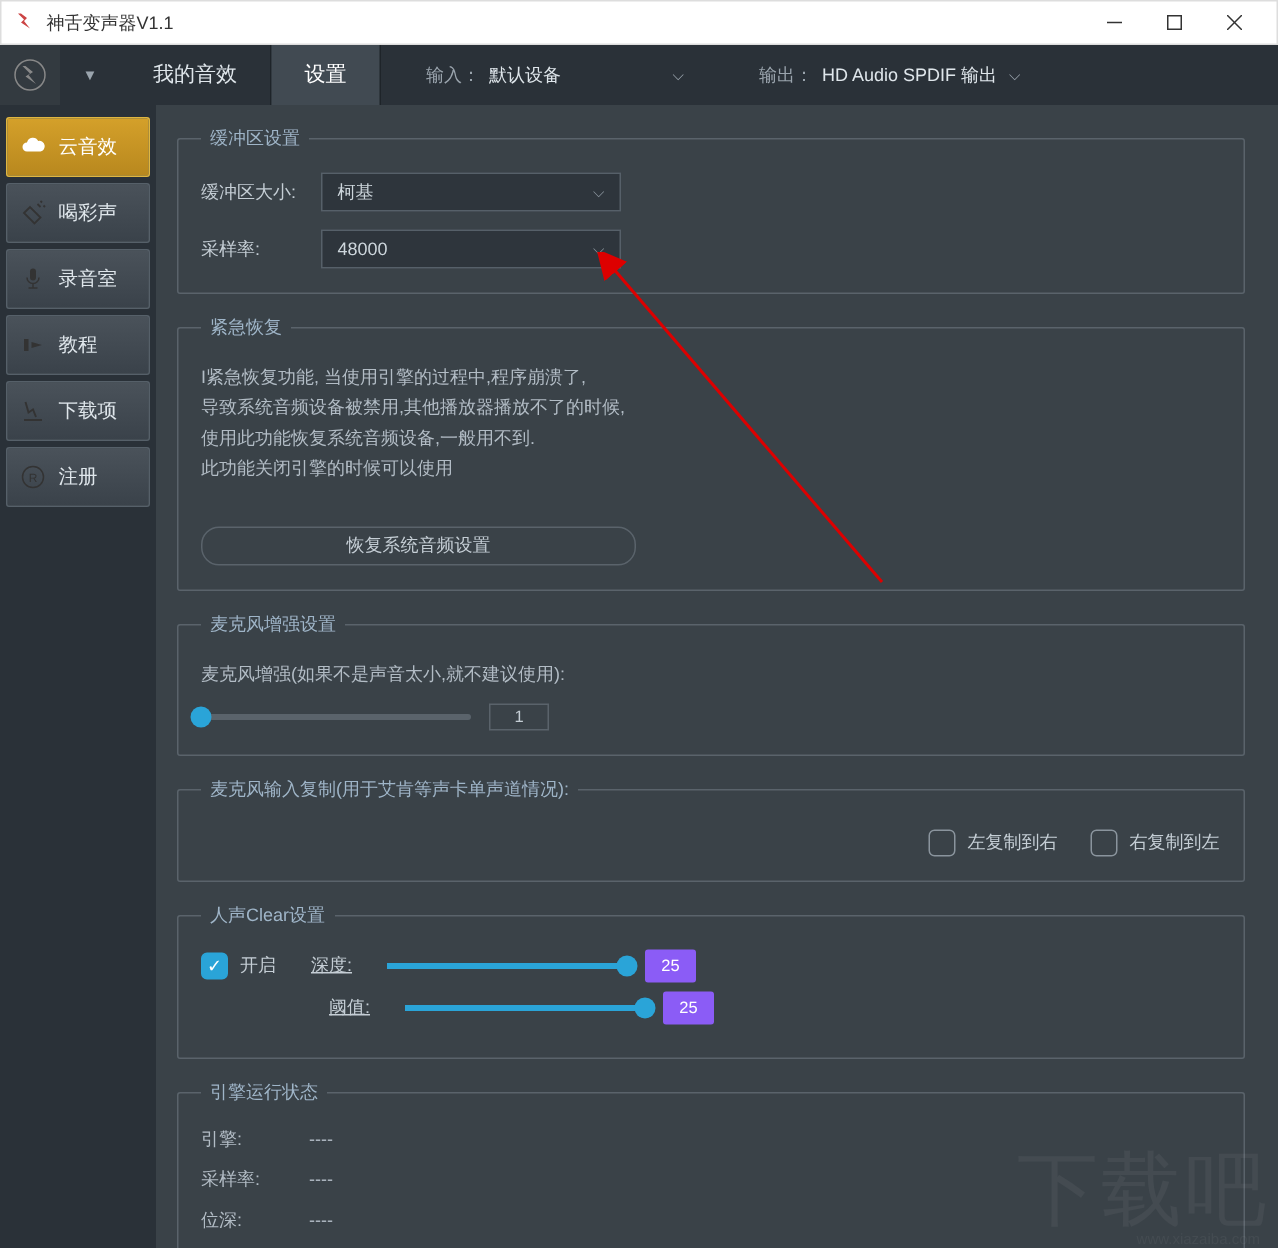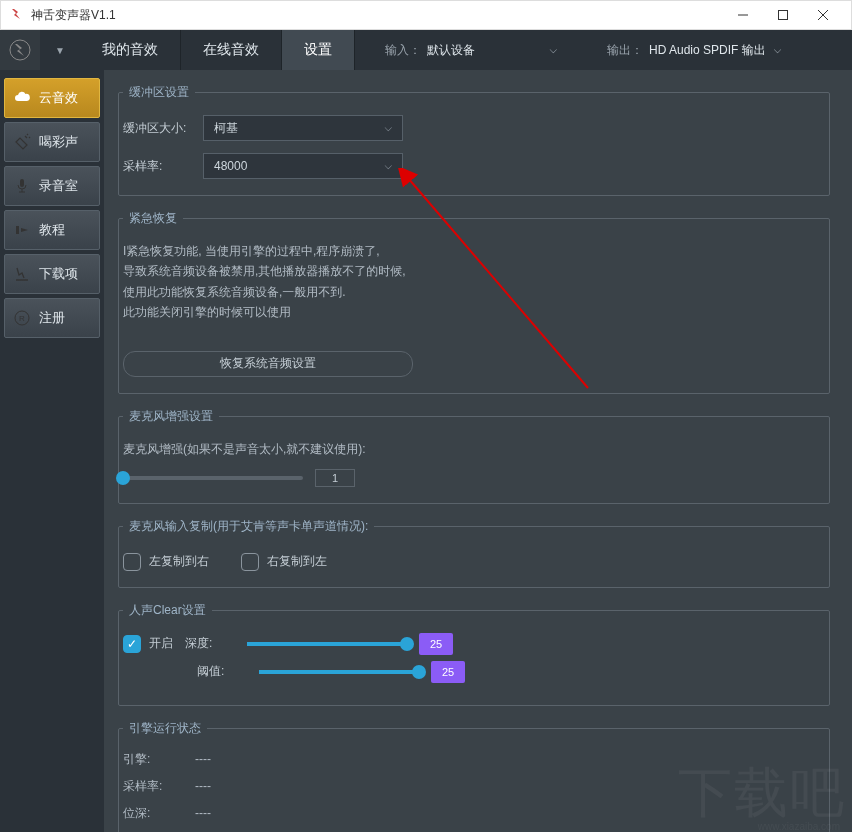--- a/index.html
+++ b/index.html
@@ -104,7 +104,6 @@
   </div>
   <div class="top-btn tri">▼</div>
   <div class="tab">我的音效</div>
-  <div class="tab">在线音效</div>
   <div class="tab active">设置</div>
   <div class="io-section">
     <span class="io-label">输入：</span>

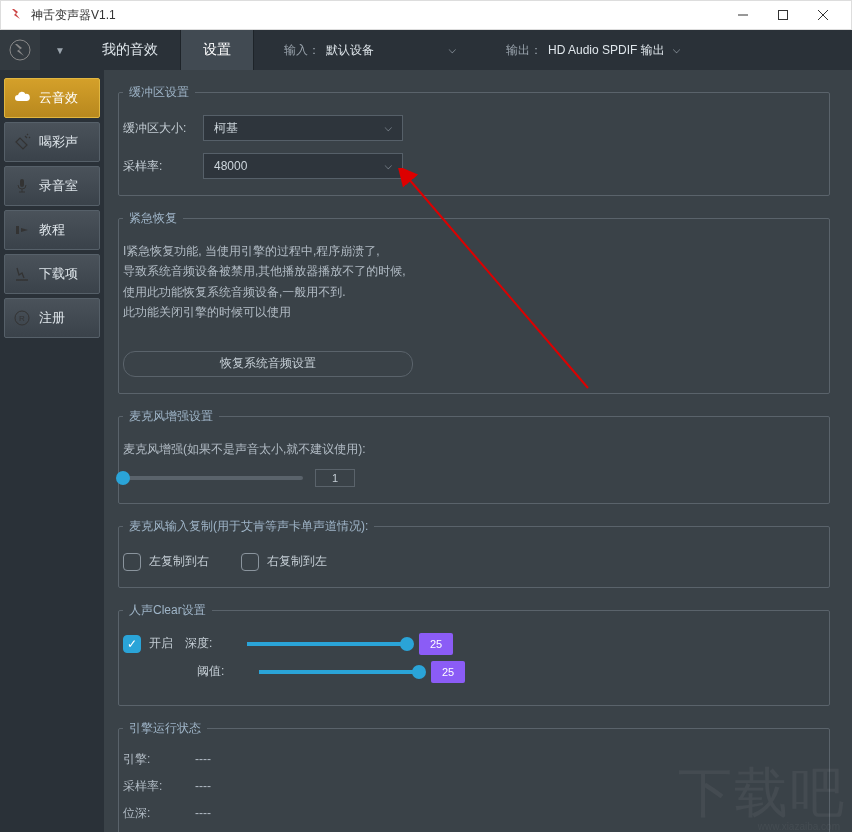--- a/index.html
+++ b/index.html
@@ -29,7 +29,7 @@
 .side-item .ico { width: 18px; height: 18px; display: flex; align-items: center; justify-content: center; }
 
 .content { flex: 1; padding: 14px 22px 14px 14px; overflow: hidden; }
-fieldset { border: 1px solid #5a636b; border-radius: 2px; padding: 14px 16px 16px 4px; margin-bottom: 14px; }
+fieldset { border: 1px solid #5a636b; border-radius: 2px; padding: 14px 16px 16px 15px; margin-bottom: 14px; }
 legend { color: #9fb5c8; font-size: 12px; padding: 0 6px; }
 .row { display: flex; align-items: center; margin-bottom: 12px; font-size: 12px; color: #c5ced5; }
 .row:last-child { margin-bottom: 0; }

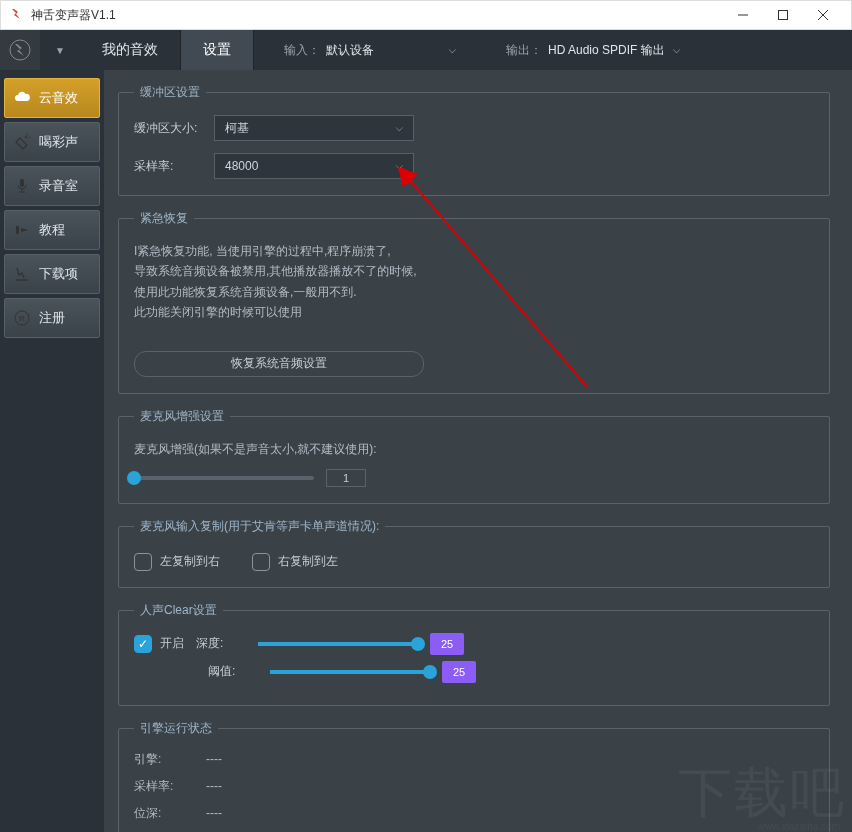--- a/index.html
+++ b/index.html
@@ -45,7 +45,7 @@
 .slider-thumb { position: absolute; left: 0; top: 50%; transform: translate(-50%,-50%); width: 14px; height: 14px; border-radius: 50%; background: #2aa4d8; }
 .num-box { width: 40px; height: 18px; border: 1px solid #5a636b; display: flex; align-items: center; justify-content: center; font-size: 11px; color: #c5ced5; }
 
-.check-row { display: flex; gap: 32px; margin-top: 4px; }
+.check-row { display: flex; gap: 22px; margin-top: 4px; justify-content: flex-end; }
 .check { display: flex; align-items: center; gap: 8px; font-size: 12px; color: #c5ced5; }
 .check-box { width: 18px; height: 18px; border: 1px solid #8a949d; border-radius: 4px; display: flex; align-items: center; justify-content: center; color: #fff; font-size: 12px; }
 .check-box.checked { background: #2aa4d8; border-color: #2aa4d8; }

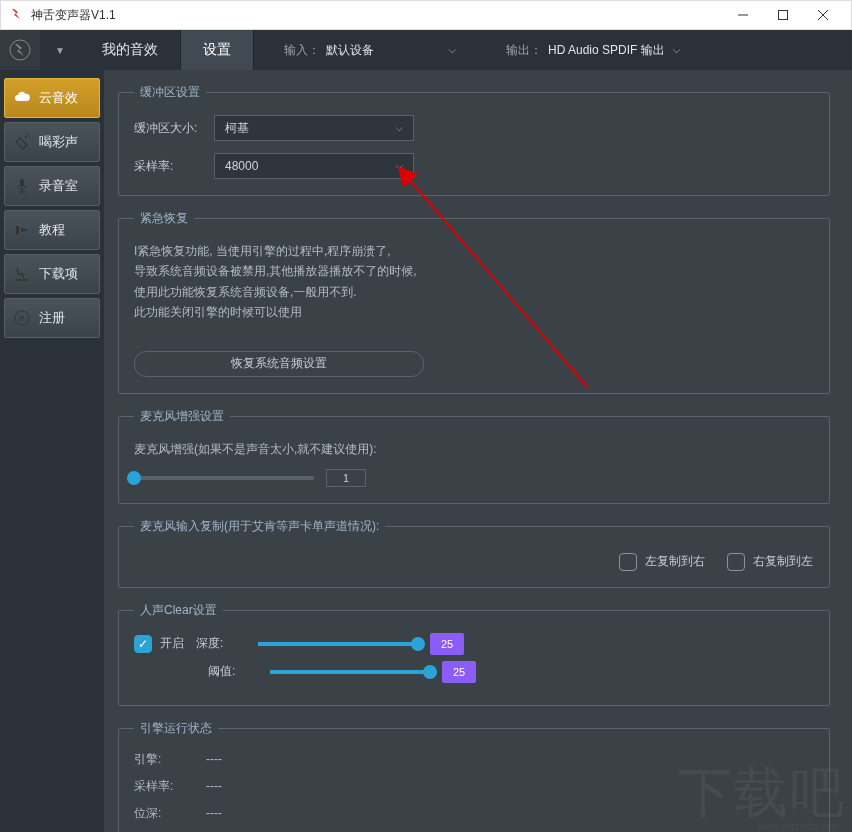--- a/index.html
+++ b/index.html
@@ -51,7 +51,7 @@
 .check-box.checked { background: #2aa4d8; border-color: #2aa4d8; }
 
 .clear-row { display: flex; align-items: center; gap: 12px; margin-bottom: 6px; font-size: 12px; color: #c5ced5; }
-.clear-row .clbl { width: 50px; text-align: left; }
+.clear-row .clbl { width: 50px; text-align: center; text-decoration: underline; }
 .clear-slider { position: relative; width: 160px; height: 4px; background: #5a636b; border-radius: 2px; }
 .clear-slider .fill { position: absolute; left: 0; top: 0; height: 100%; background: #2aa4d8; }
 .clear-slider .thumb { position: absolute; top: 50%; transform: translate(-50%,-50%); width: 14px; height: 14px; border-radius: 50%; background: #2aa4d8; }

